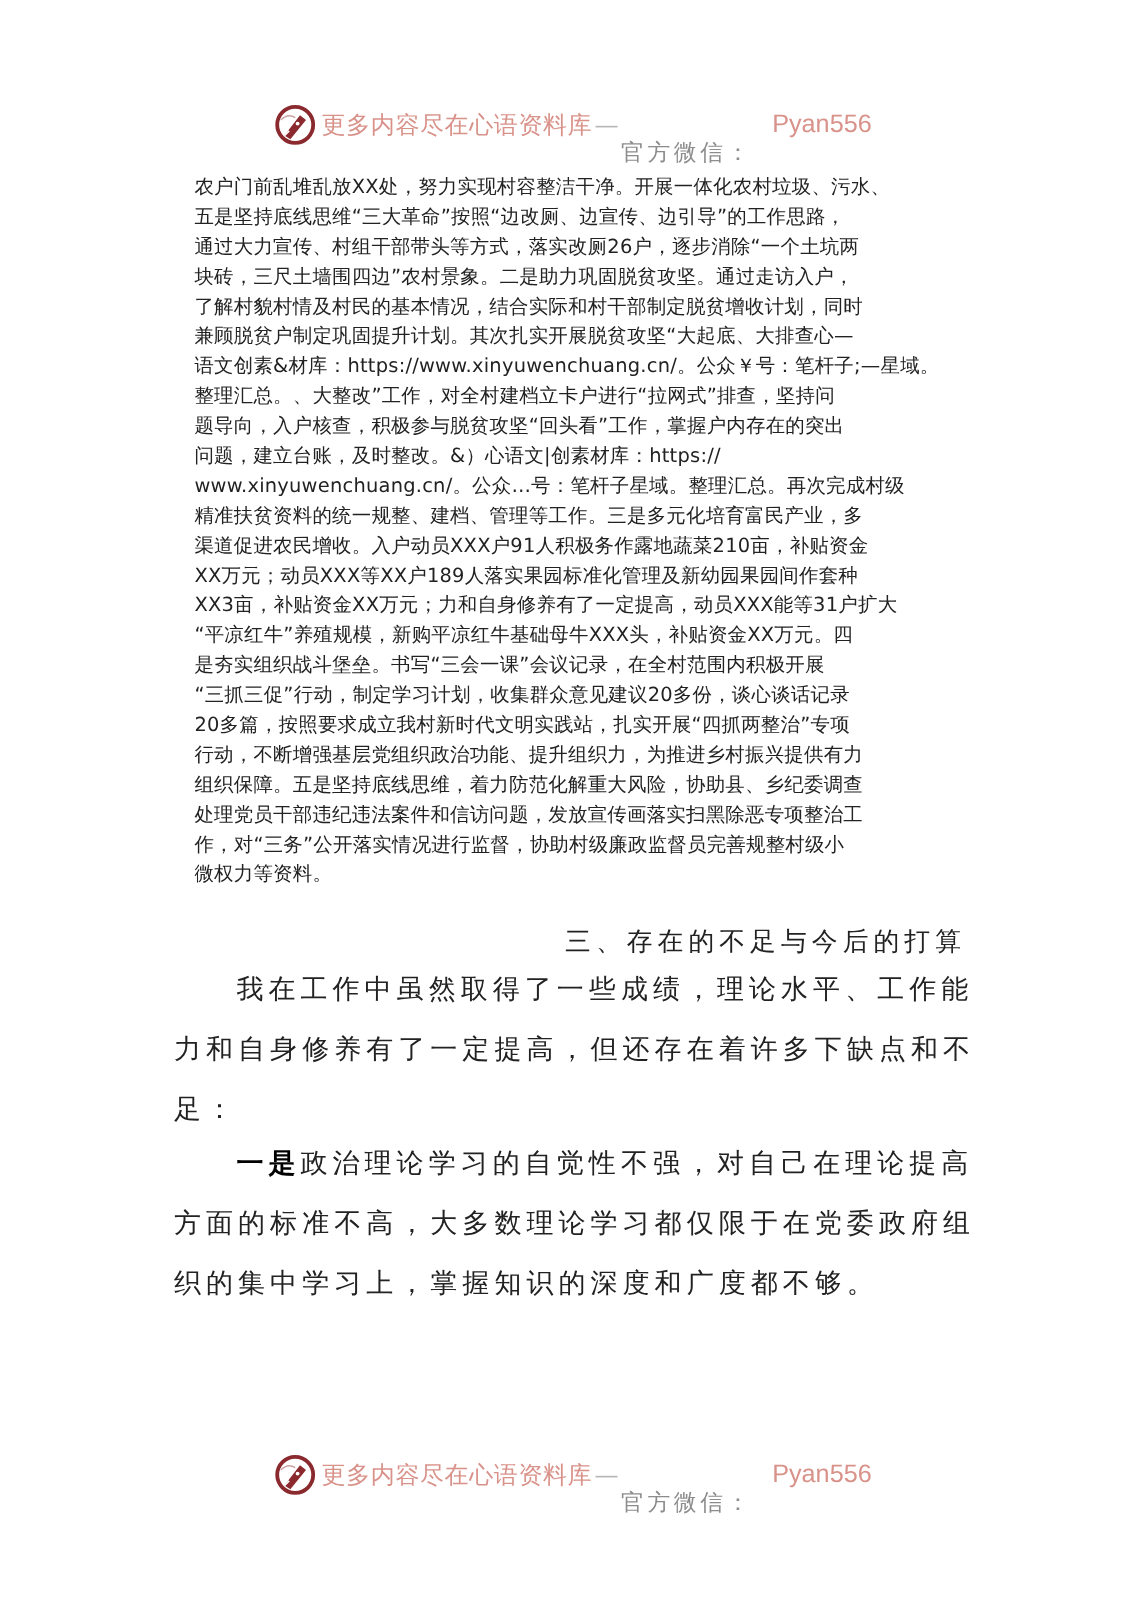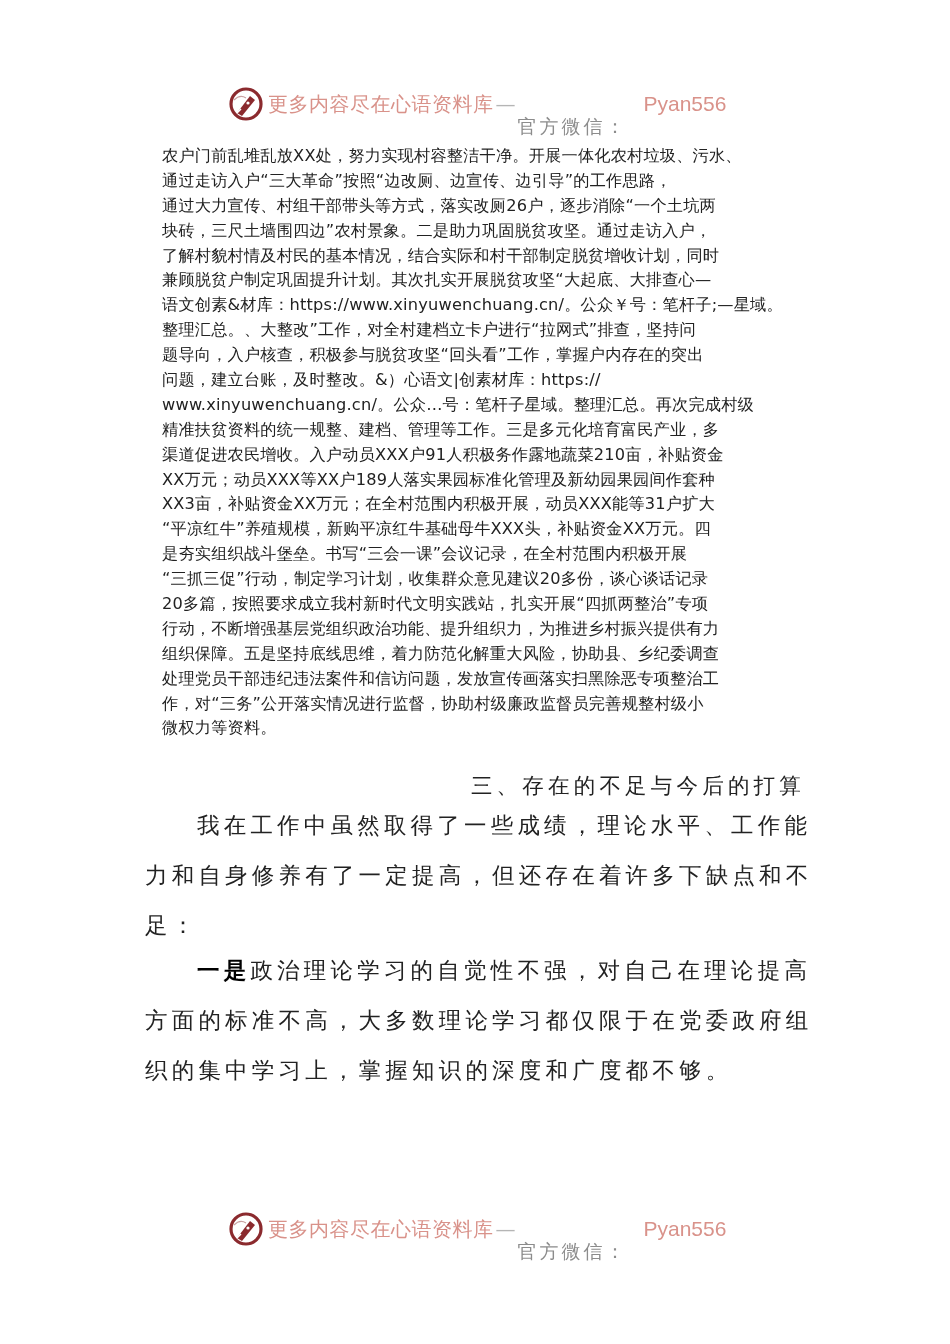--- a/index.html
+++ b/index.html
@@ -111,7 +111,7 @@
 
 <div class="dense">
   <span class="ln">农户门前乱堆乱放XX处，努力实现村容整洁干净。开展一体化农村垃圾、污水、</span>
-  <span class="ln">通过走访入户“三大革命”按照“边改厕、边宣传、边引导”的工作思路，</span>
+  <span class="ln">五是坚持底线思维“三大革命”按照“边改厕、边宣传、边引导”的工作思路，</span>
   <span class="ln">通过大力宣传、村组干部带头等方式，落实改厕26户，逐步消除“一个土坑两</span>
   <span class="ln">块砖，三尺土墙围四边”农村景象。二是助力巩固脱贫攻坚。通过走访入户，</span>
   <span class="ln">了解村貌村情及村民的基本情况，结合实际和村干部制定脱贫增收计划，同时</span>

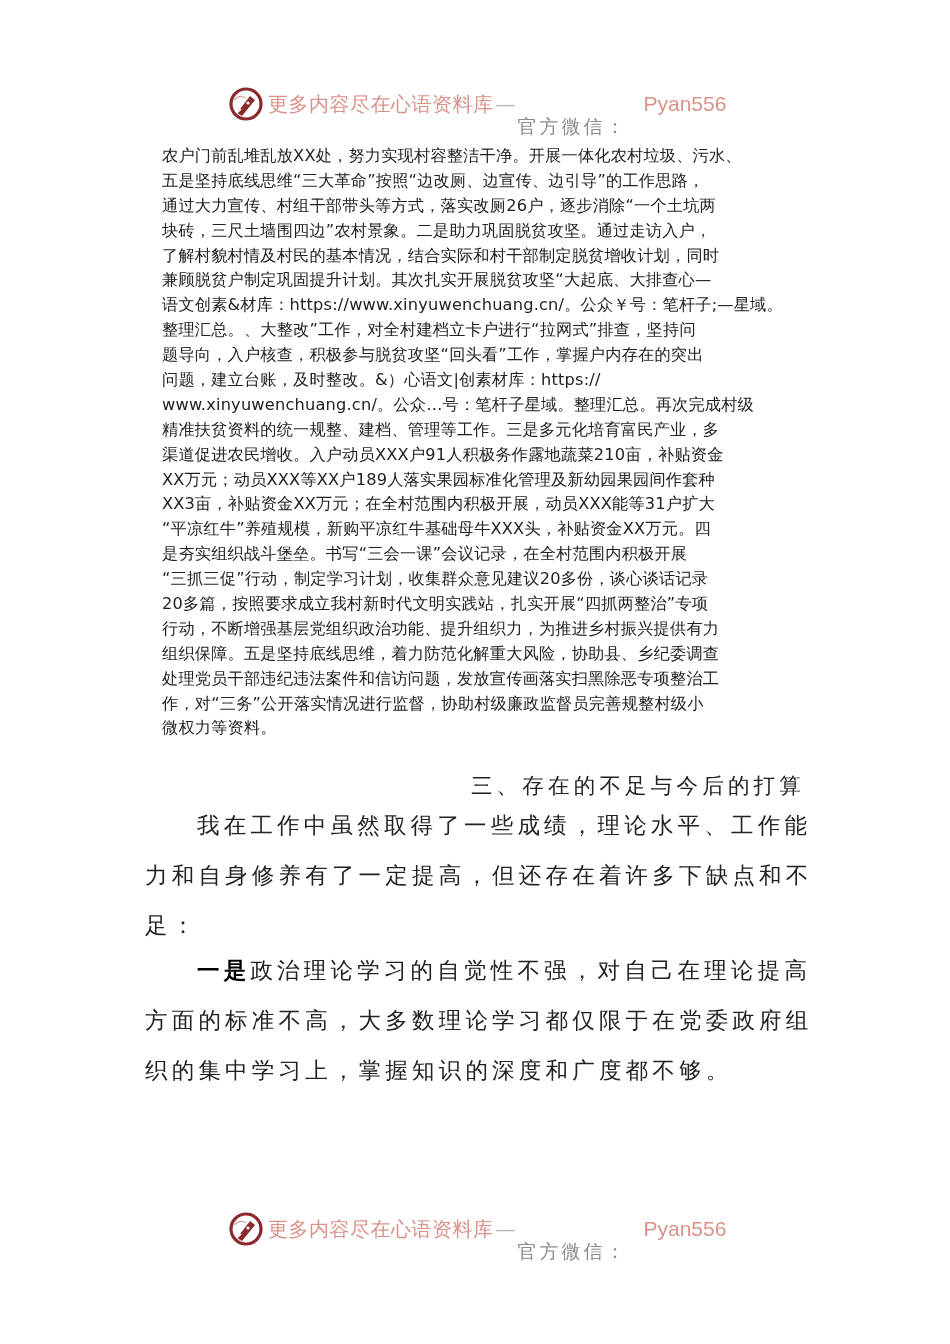--- a/index.html
+++ b/index.html
@@ -124,7 +124,7 @@
   <span class="ln">精准扶贫资料的统一规整、建档、管理等工作。三是多元化培育富民产业，多</span>
   <span class="ln">渠道促进农民增收。入户动员XXX户91人积极务作露地蔬菜210亩，补贴资金</span>
   <span class="ln">XX万元；动员XXX等XX户189人落实果园标准化管理及新幼园果园间作套种</span>
-  <span class="ln">XX3亩，补贴资金XX万元；在全村范围内积极开展，动员XXX能等31户扩大</span>
+  <span class="ln">XX3亩，补贴资金XX万元；力和自身修养有了一定提高，动员XXX能等31户扩大</span>
   <span class="ln">“平凉红牛”养殖规模，新购平凉红牛基础母牛XXX头，补贴资金XX万元。四</span>
   <span class="ln">是夯实组织战斗堡垒。书写“三会一课”会议记录，在全村范围内积极开展</span>
   <span class="ln">“三抓三促”行动，制定学习计划，收集群众意见建议20多份，谈心谈话记录</span>

